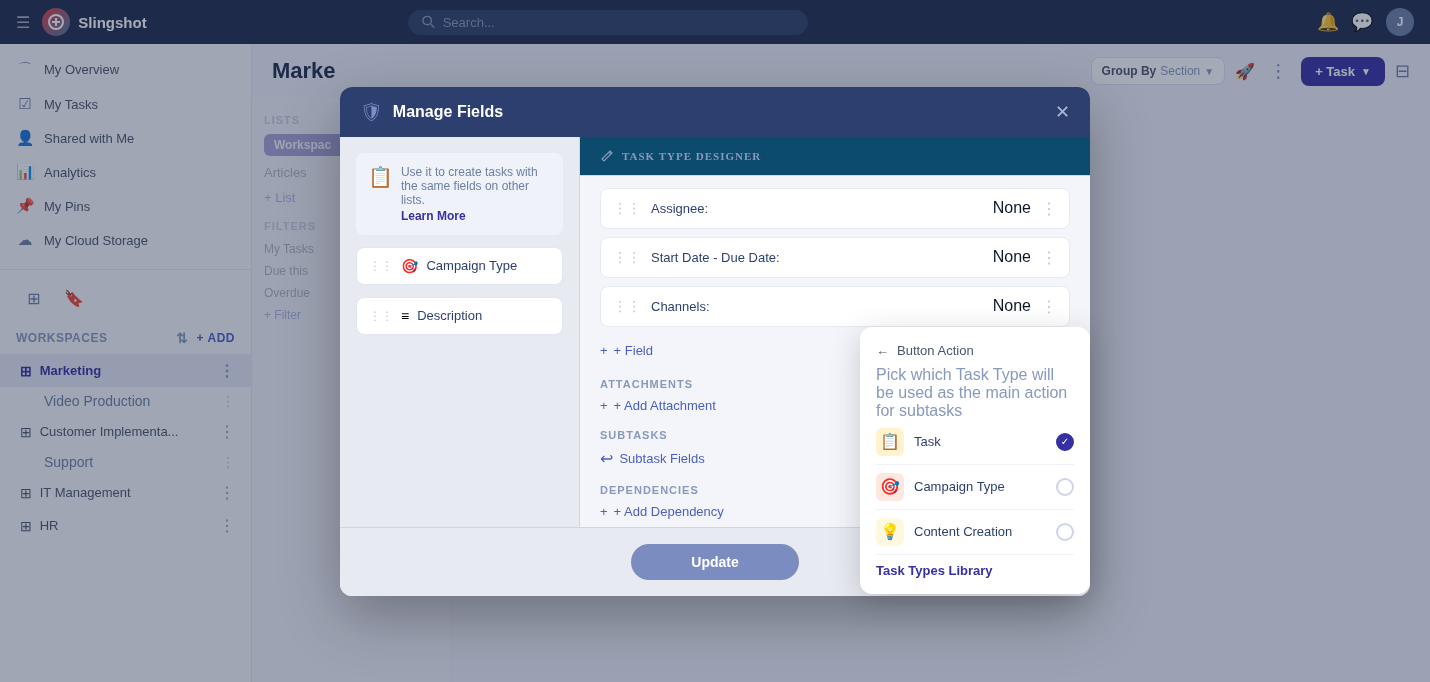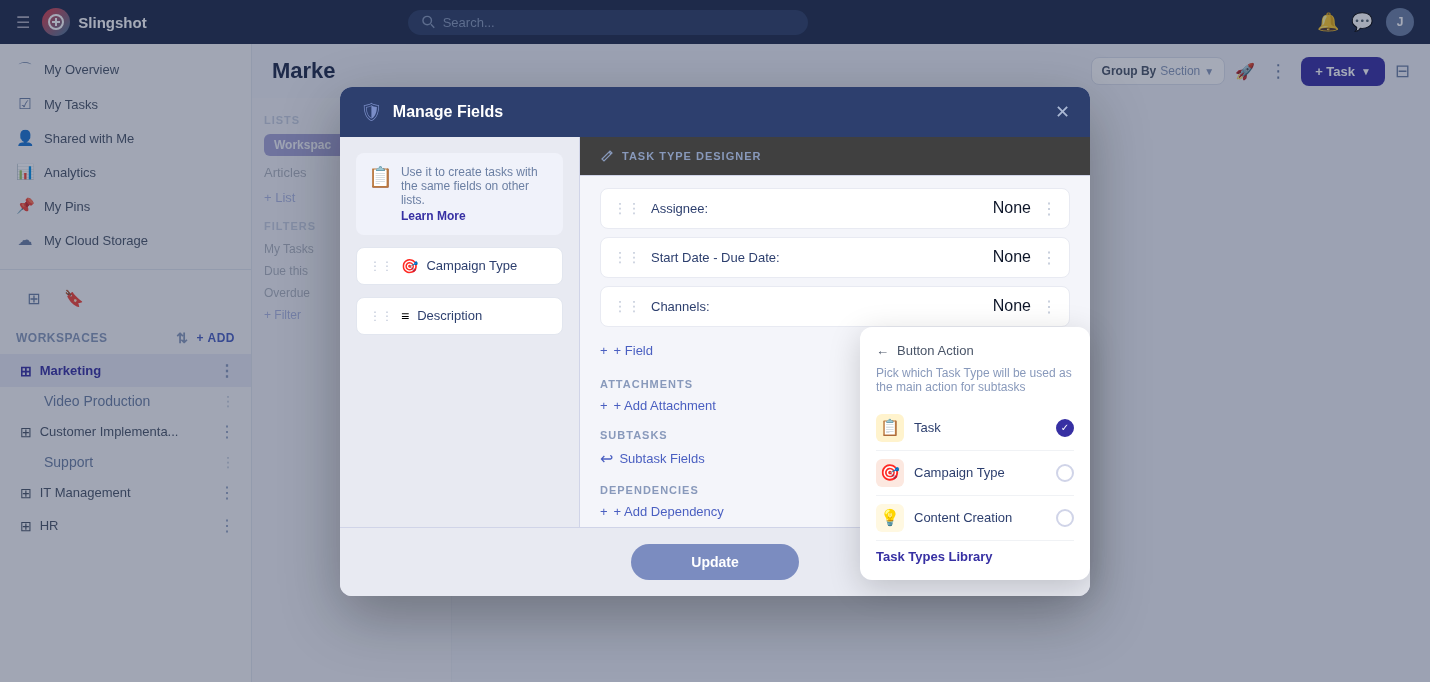--- a/index.html
+++ b/index.html
@@ -121,8 +121,9 @@
     
     .right-panel { flex: 1; background: #f4f5fa; padding: 0; display: flex; flex-direction: column; overflow: hidden; }
     .task-type-header {
-      background: #404040; padding: 12px 20px; display: flex; align-items: center; gap: 8px;
+      background: #0c4a6e; padding: 12px 20px; display: flex; align-items: center; gap: 8px;
       border-bottom: 1px solid #d0d4e8;
+      font-family: Liberation Serif, serif;
     }
     .task-type-label { font-size: 11px; font-weight: 700; color: #8899bb; letter-spacing: 1px; text-transform: uppercase; }
 

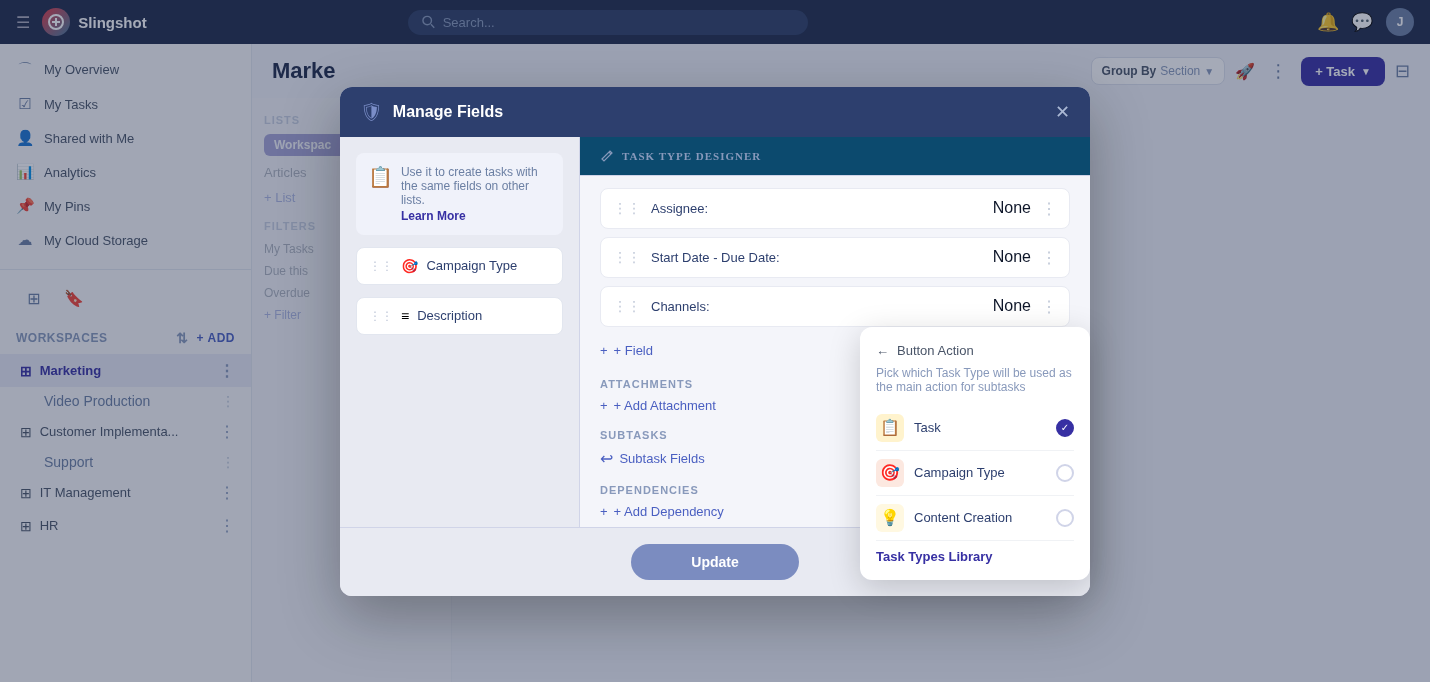--- a/index.html
+++ b/index.html
@@ -163,7 +163,7 @@
       padding: 16px;
     }
     .ba-back { display: flex; align-items: center; gap: 8px; color: #4a5568; font-size: 13px; cursor: pointer; margin-bottom: 8px; }
-    .ba-desc { font-size: 12px; color: #8899bb; margin-bottom: 12px; }
+    .ba-desc { font-size: 16px; color: #8899bb; }
     .ba-option {
       display: flex; align-items: center; gap: 10px; padding: 8px 0;
       border-bottom: 1px solid #f0f2f5; cursor: pointer;

